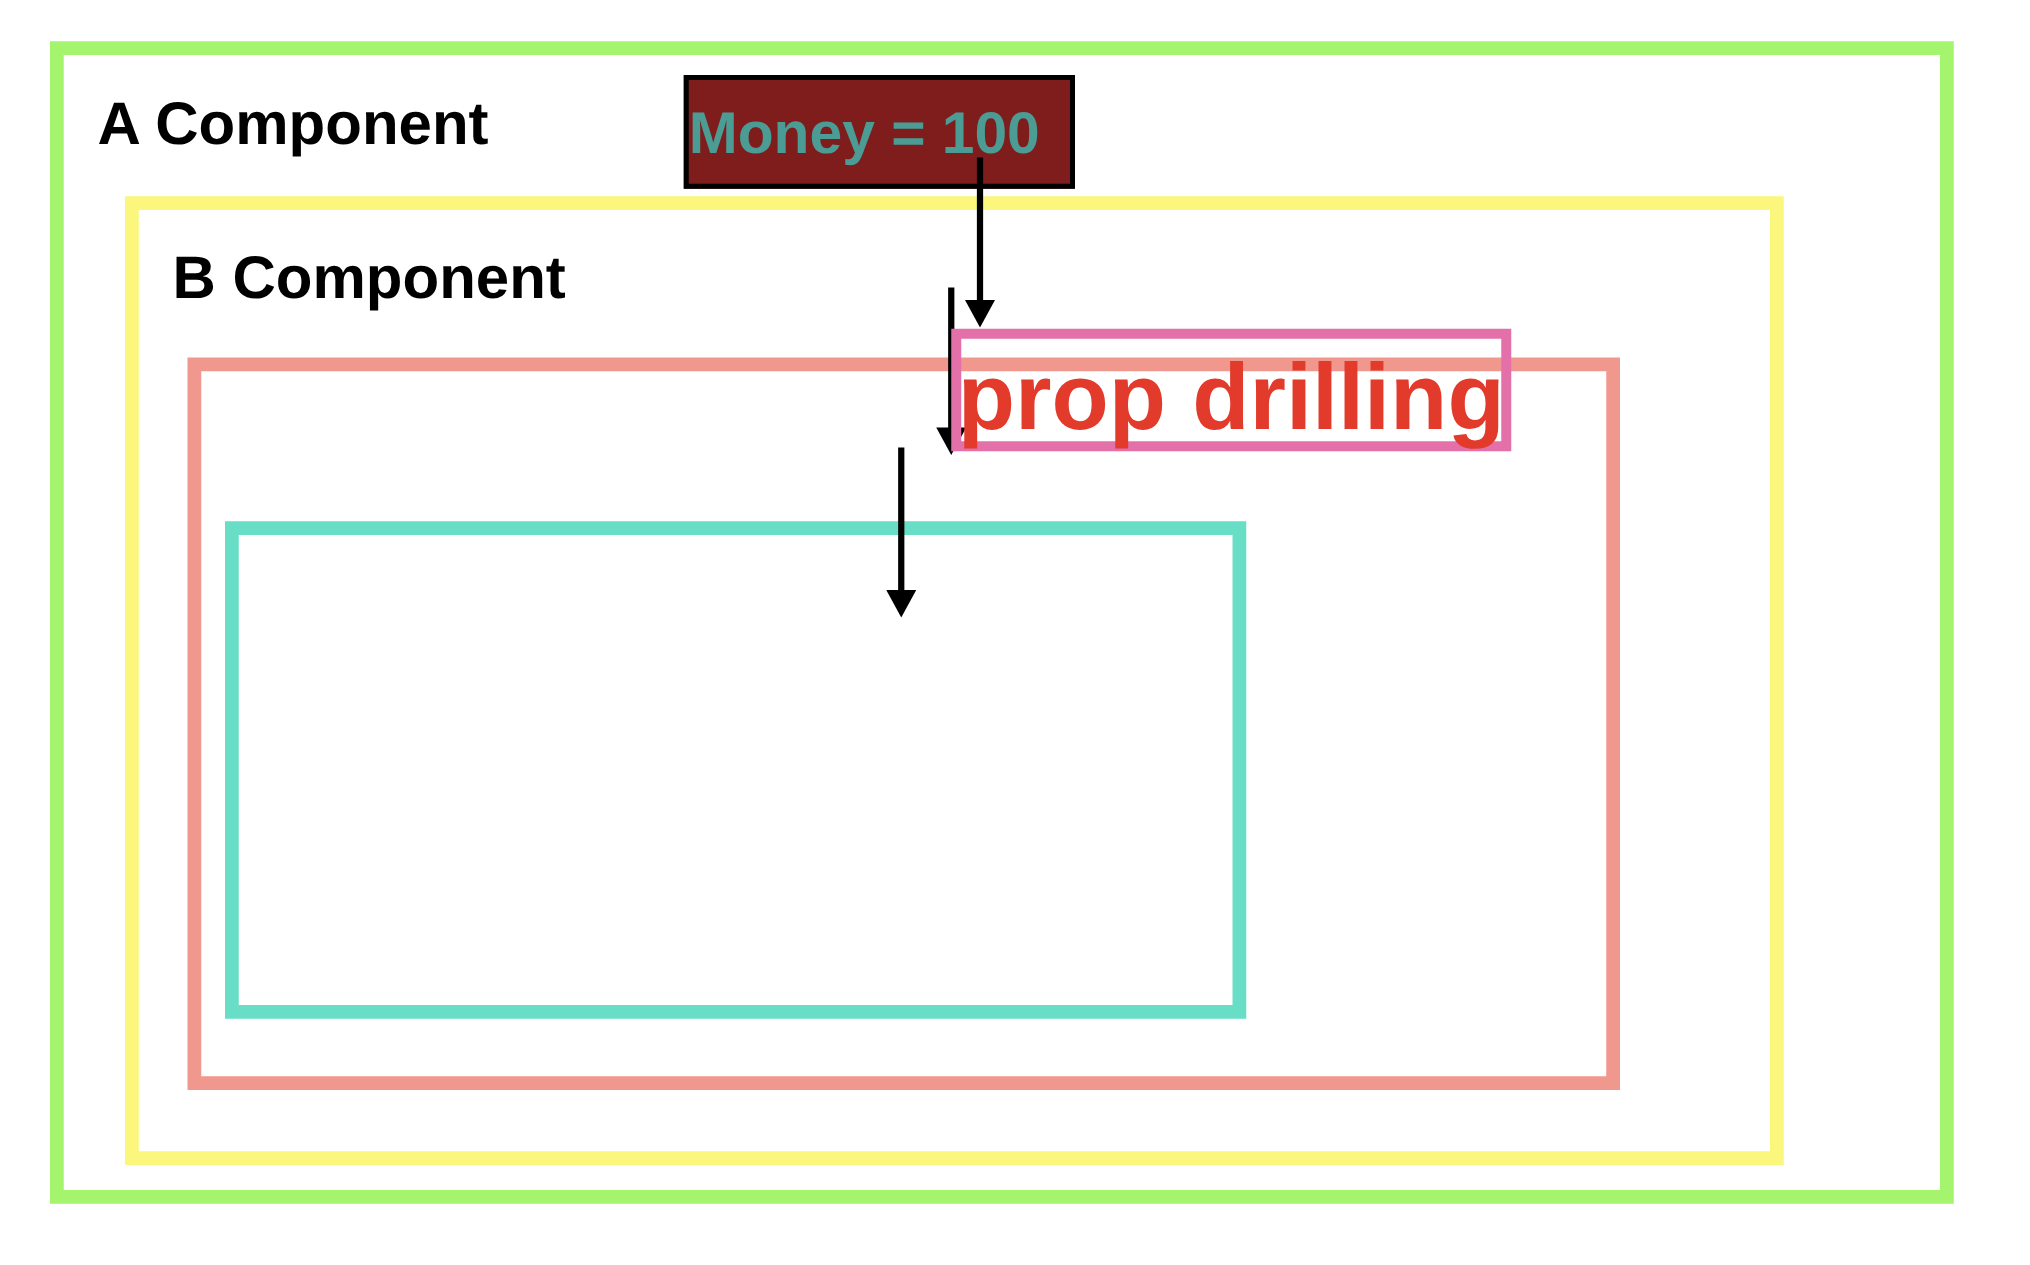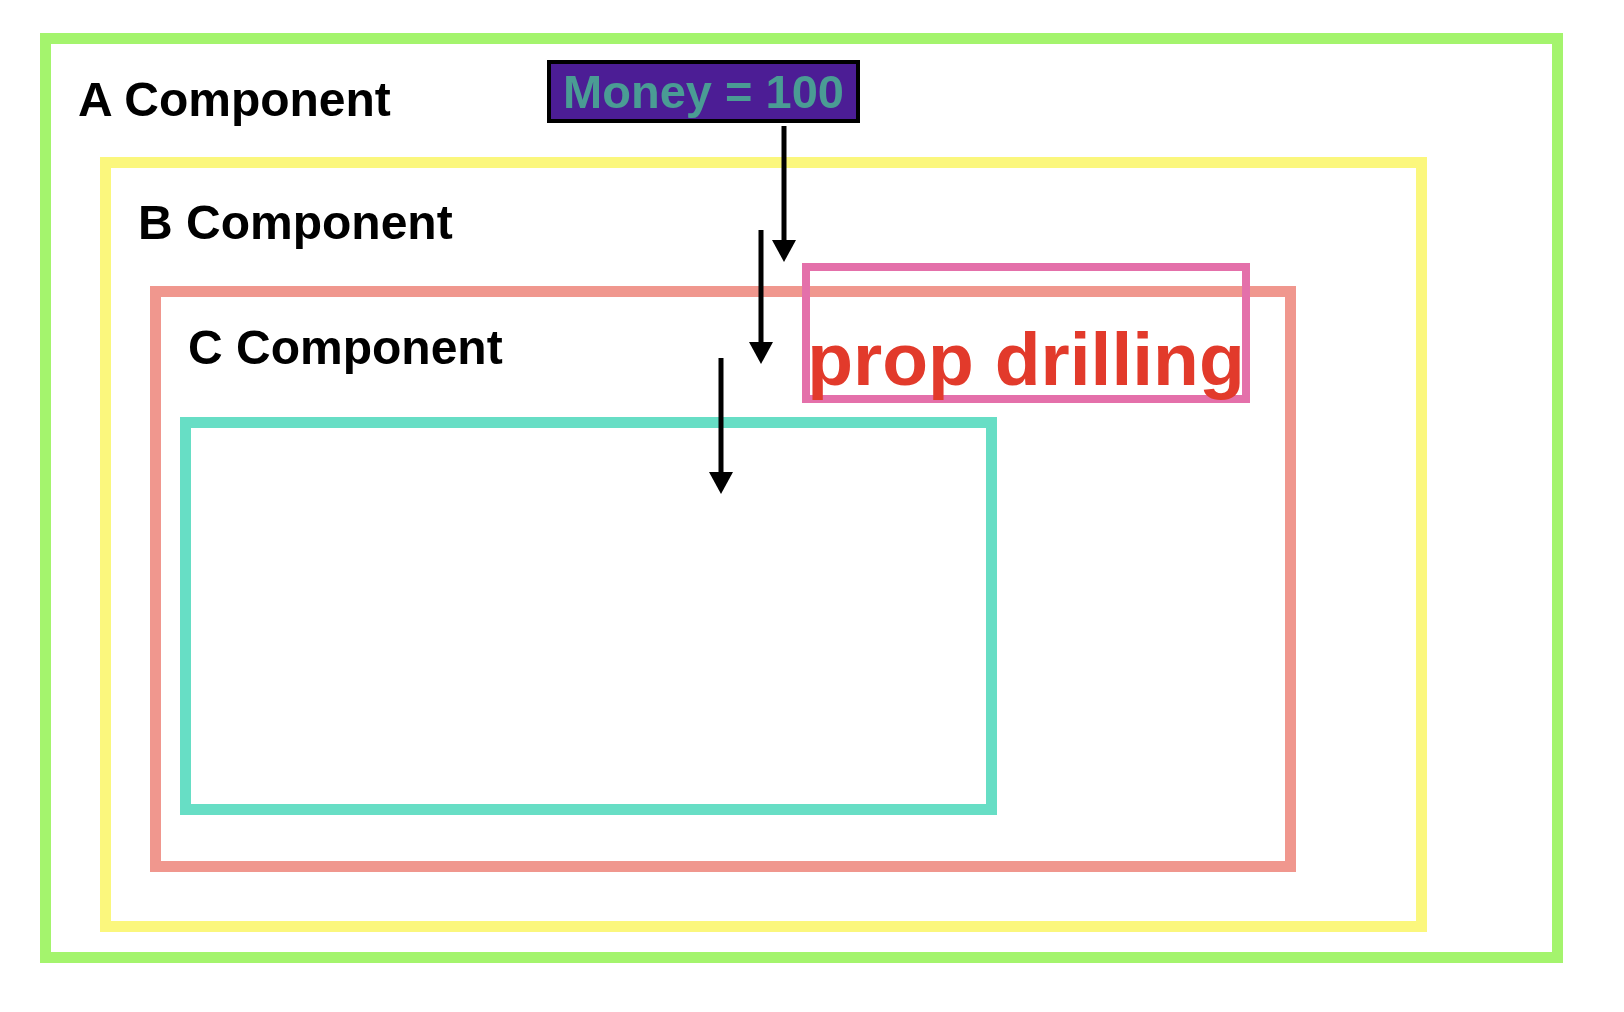--- a/index.html
+++ b/index.html
@@ -51,13 +51,12 @@
 
   .money-box {
     position: absolute;
-    left: 547px; top: 60px; width: 313px; height: 63px;
+    left: 547px; top: 60px; width: 313px; height: 91px;
     box-sizing: border-box;
     border: 4px solid var(--state-border, #000000);
-    background: #4c1d95;
+    background: #7f1d1d;
     display: flex;
     align-items: center;
-    justify-content: center;
   }
   .money-text {
     font-size: 47px;

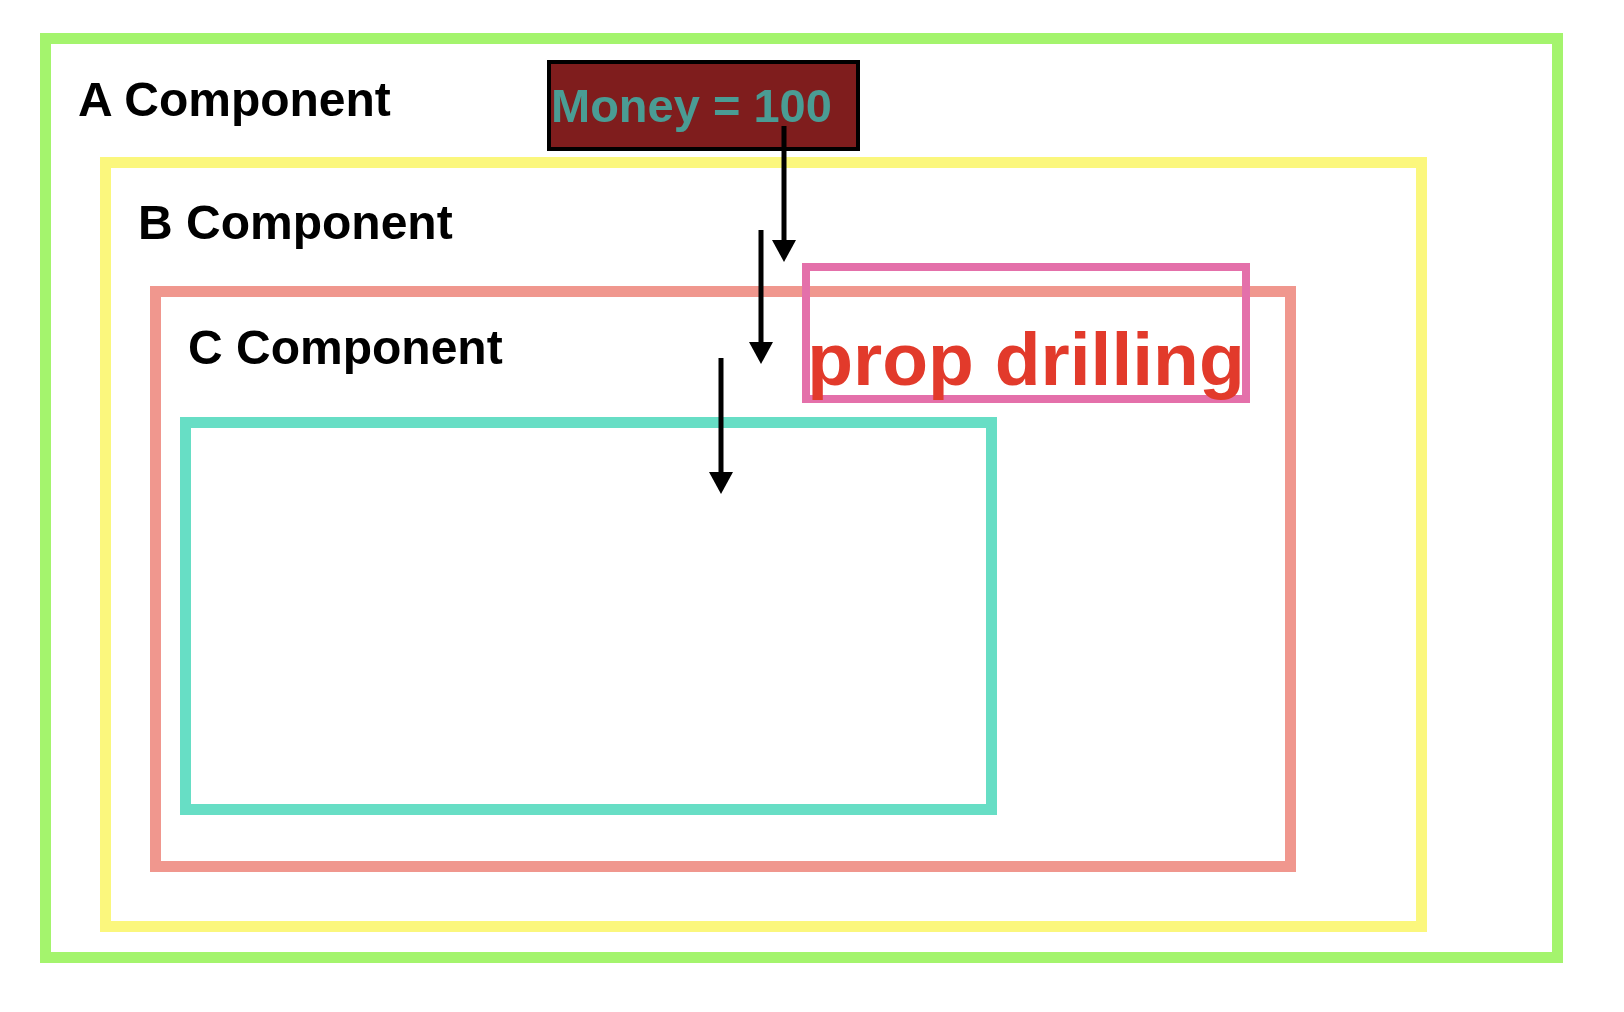--- a/index.html
+++ b/index.html
@@ -103,7 +103,6 @@
 
   <div class="comp-label label-b">B Component</div>
   <div class="comp-label label-a">A Component</div>
-  <div class="comp-label label-c">C Component</div>
 
   <div class="money-box">
     <span class="money-text">Money = 100</span>

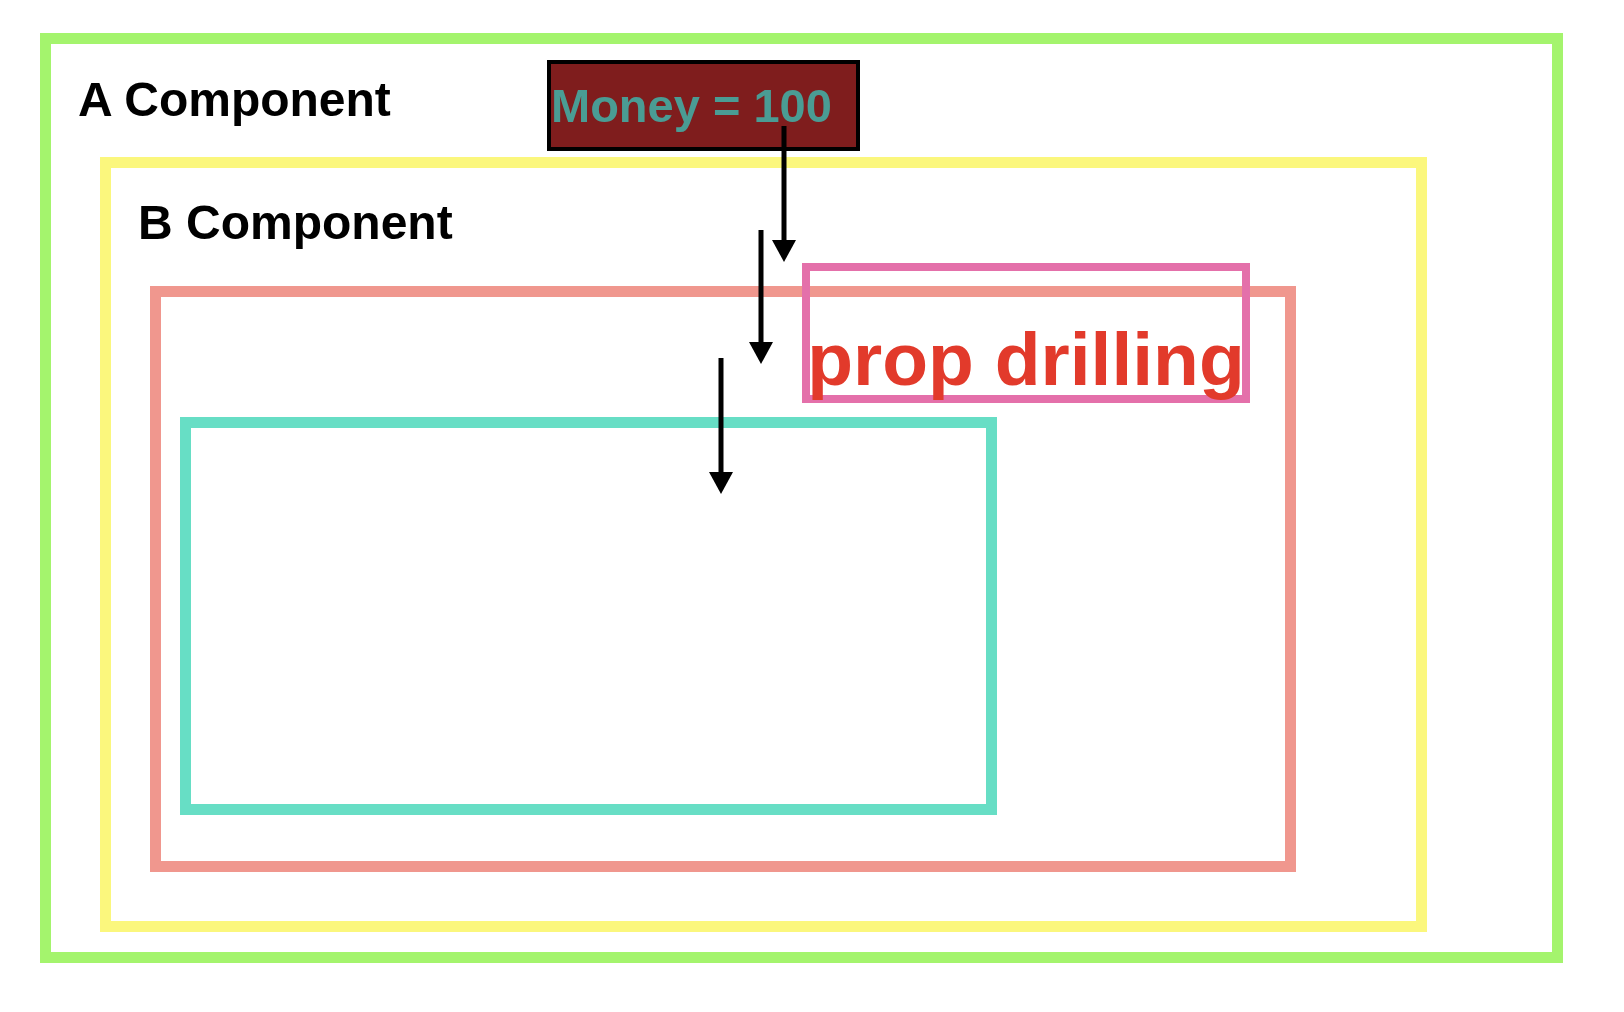--- a/index.html
+++ b/index.html
@@ -75,7 +75,7 @@
 
   .prop-box {
     position: absolute;
-    left: 802px; top: 263px; width: 448px; height: 140px;
+    left: 761px; top: 263px; width: 448px; height: 98px;
     box-sizing: border-box;
     border: 8px solid var(--annotation-border, #e470aa);
     background: transparent;

